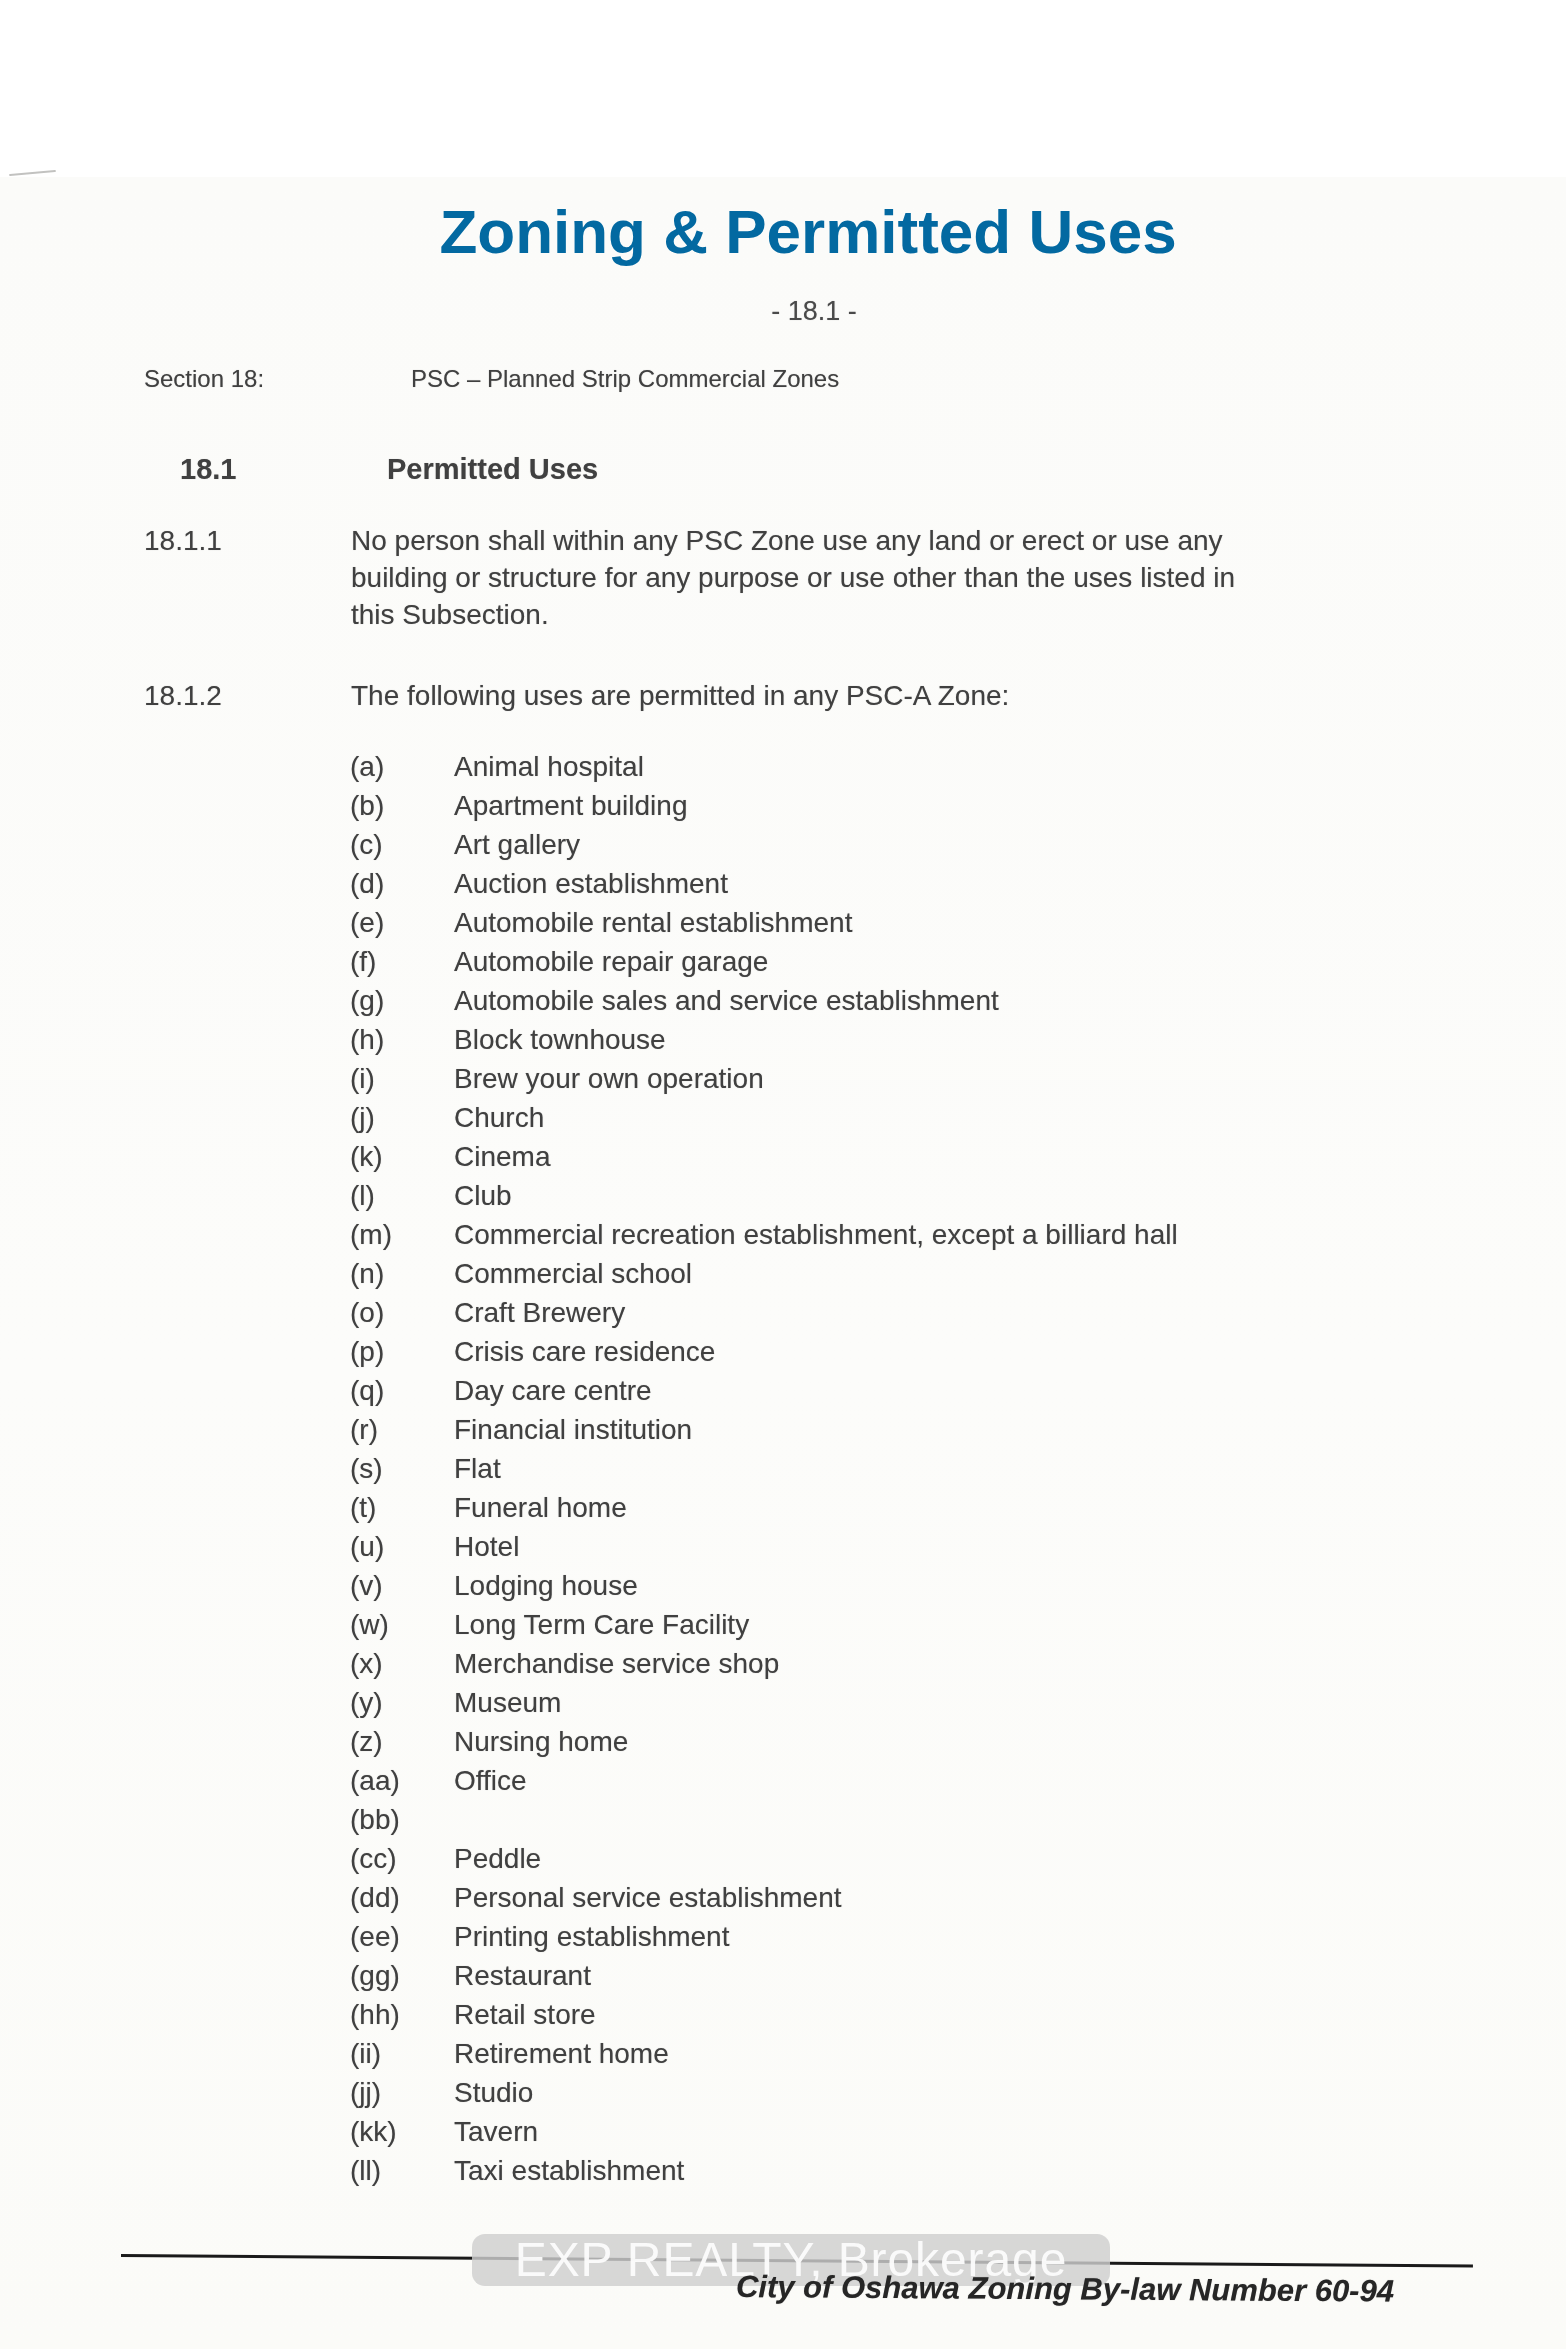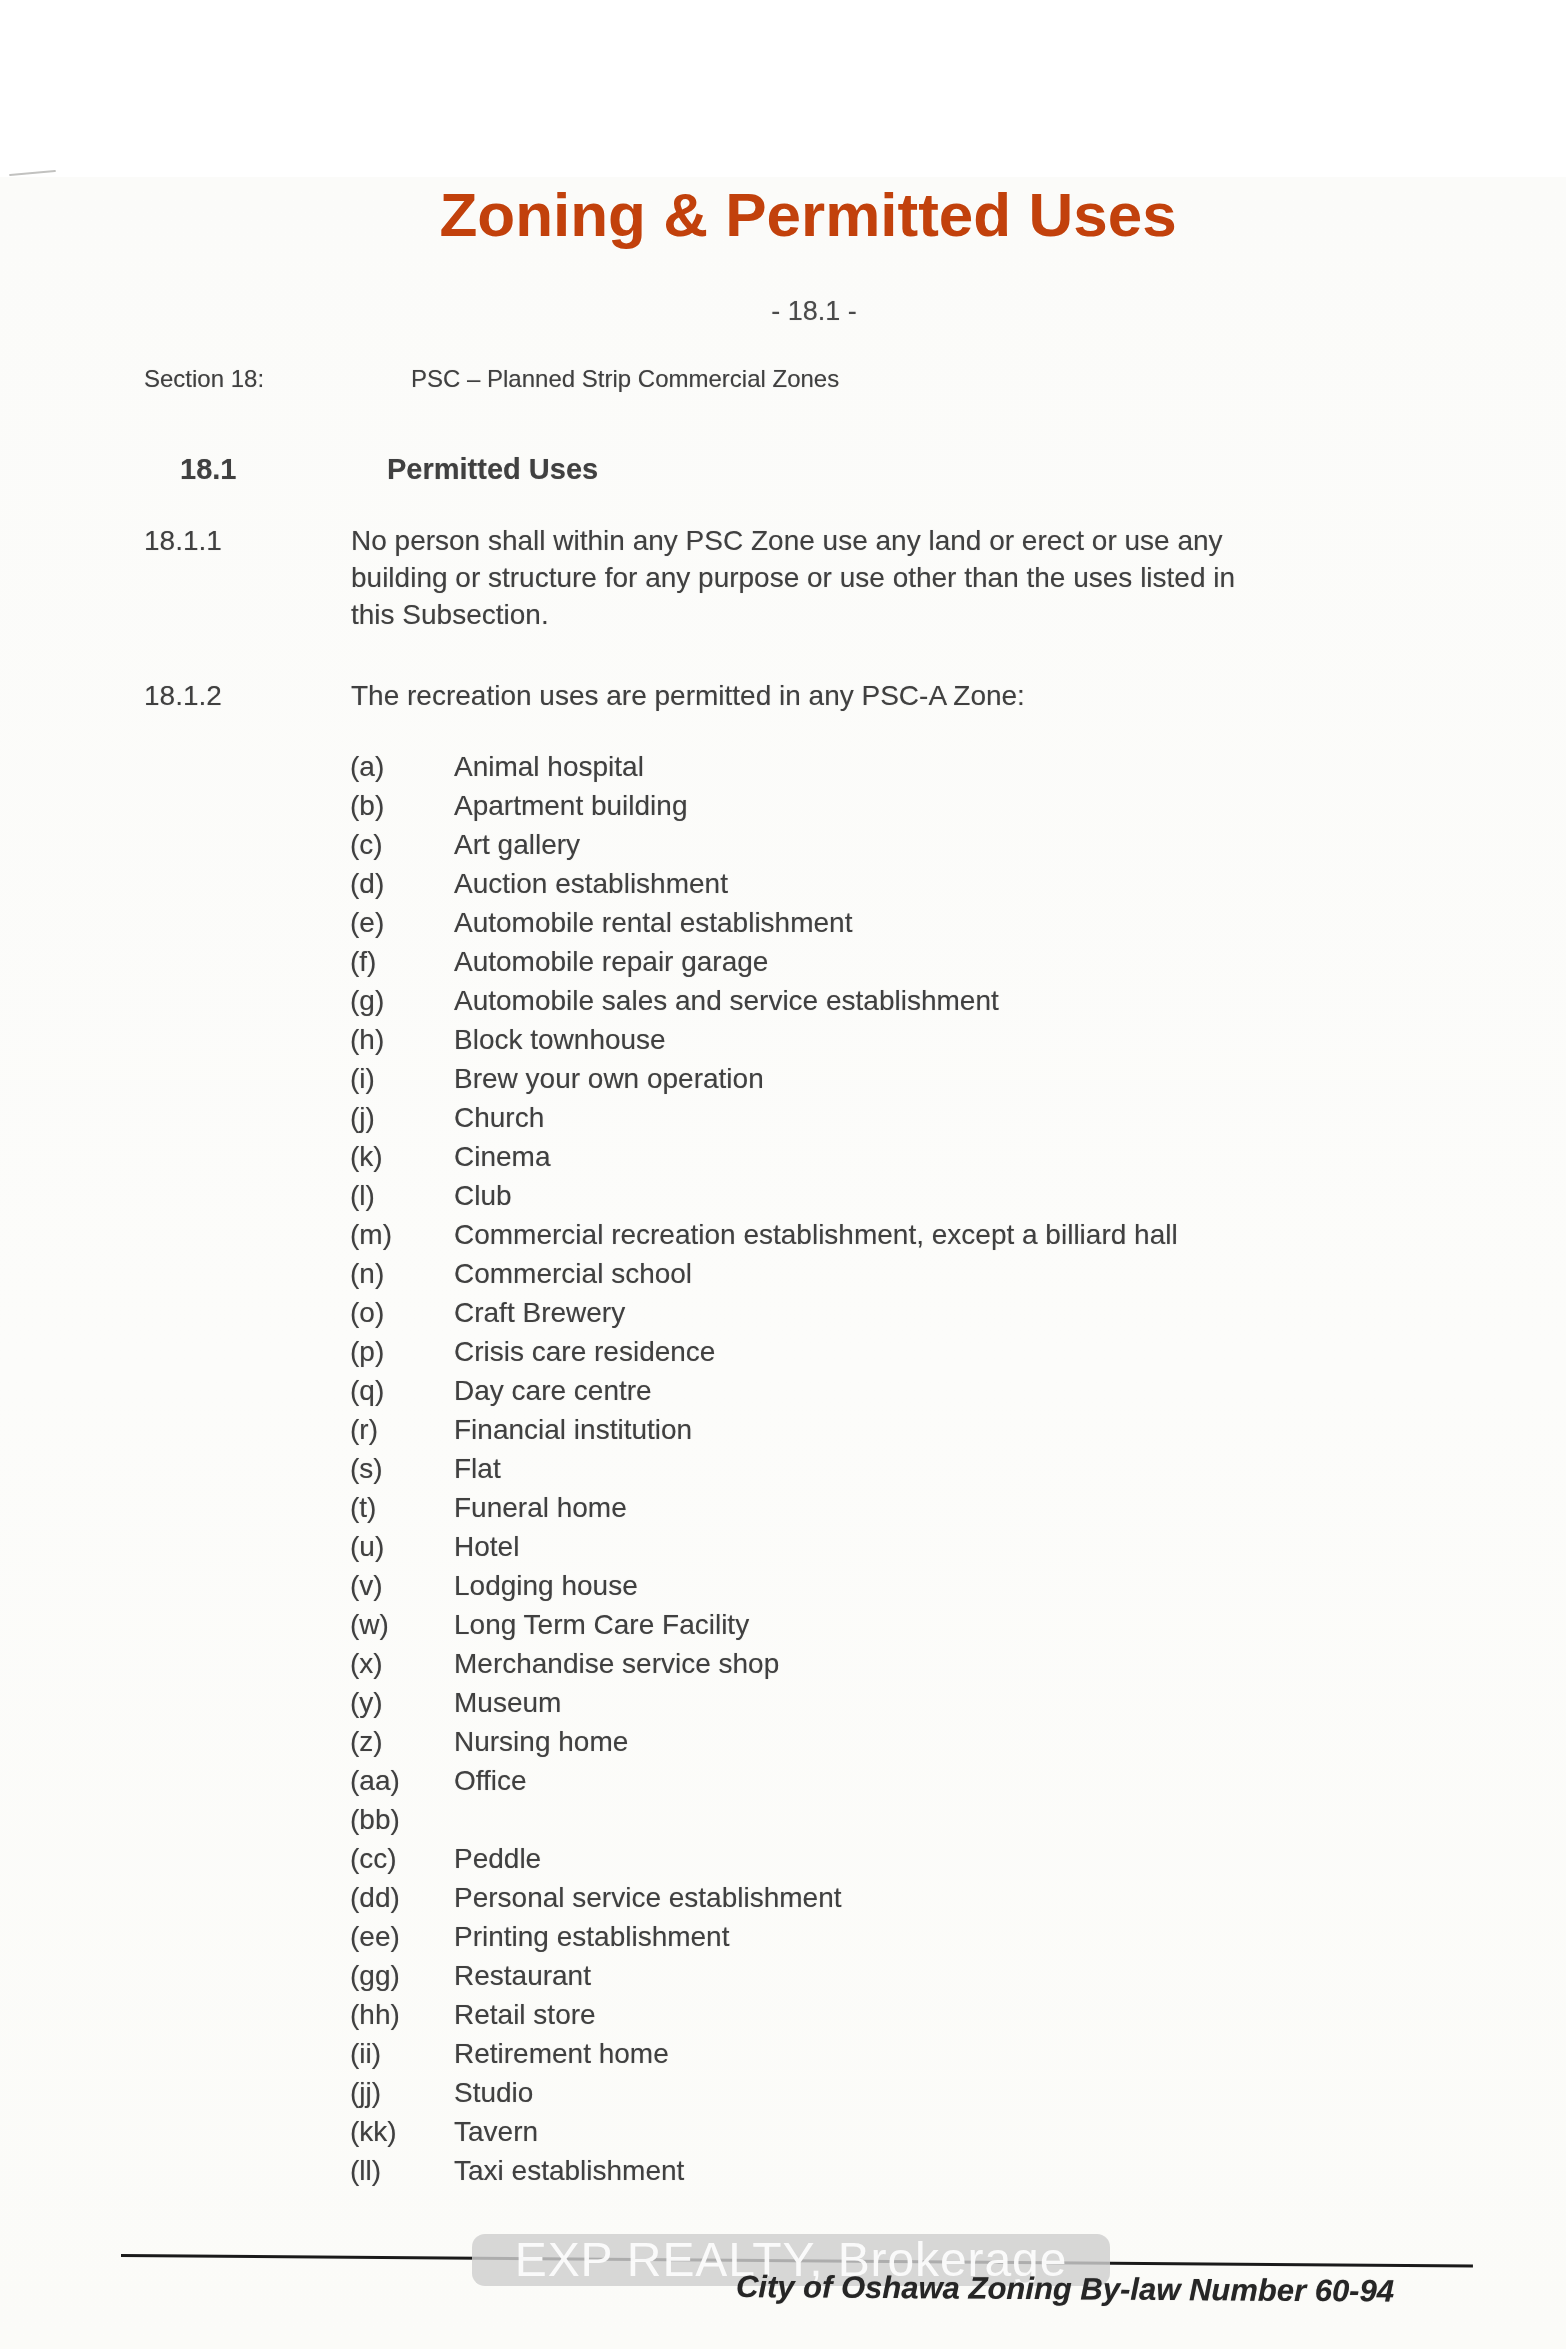--- a/index.html
+++ b/index.html
@@ -38,13 +38,13 @@
     position: absolute;
     left: 50px; right: 0;
     top: 179px;
-    margin: 0;
+    margin: 17px;
     text-align: center;
     font-family: "Liberation Sans", sans-serif;
     font-weight: 700;
     font-size: 62px;
     letter-spacing: 0px;
-    color: #c2410c;
+    color: #0369a1;
   }
   .page-num {
     position: absolute;

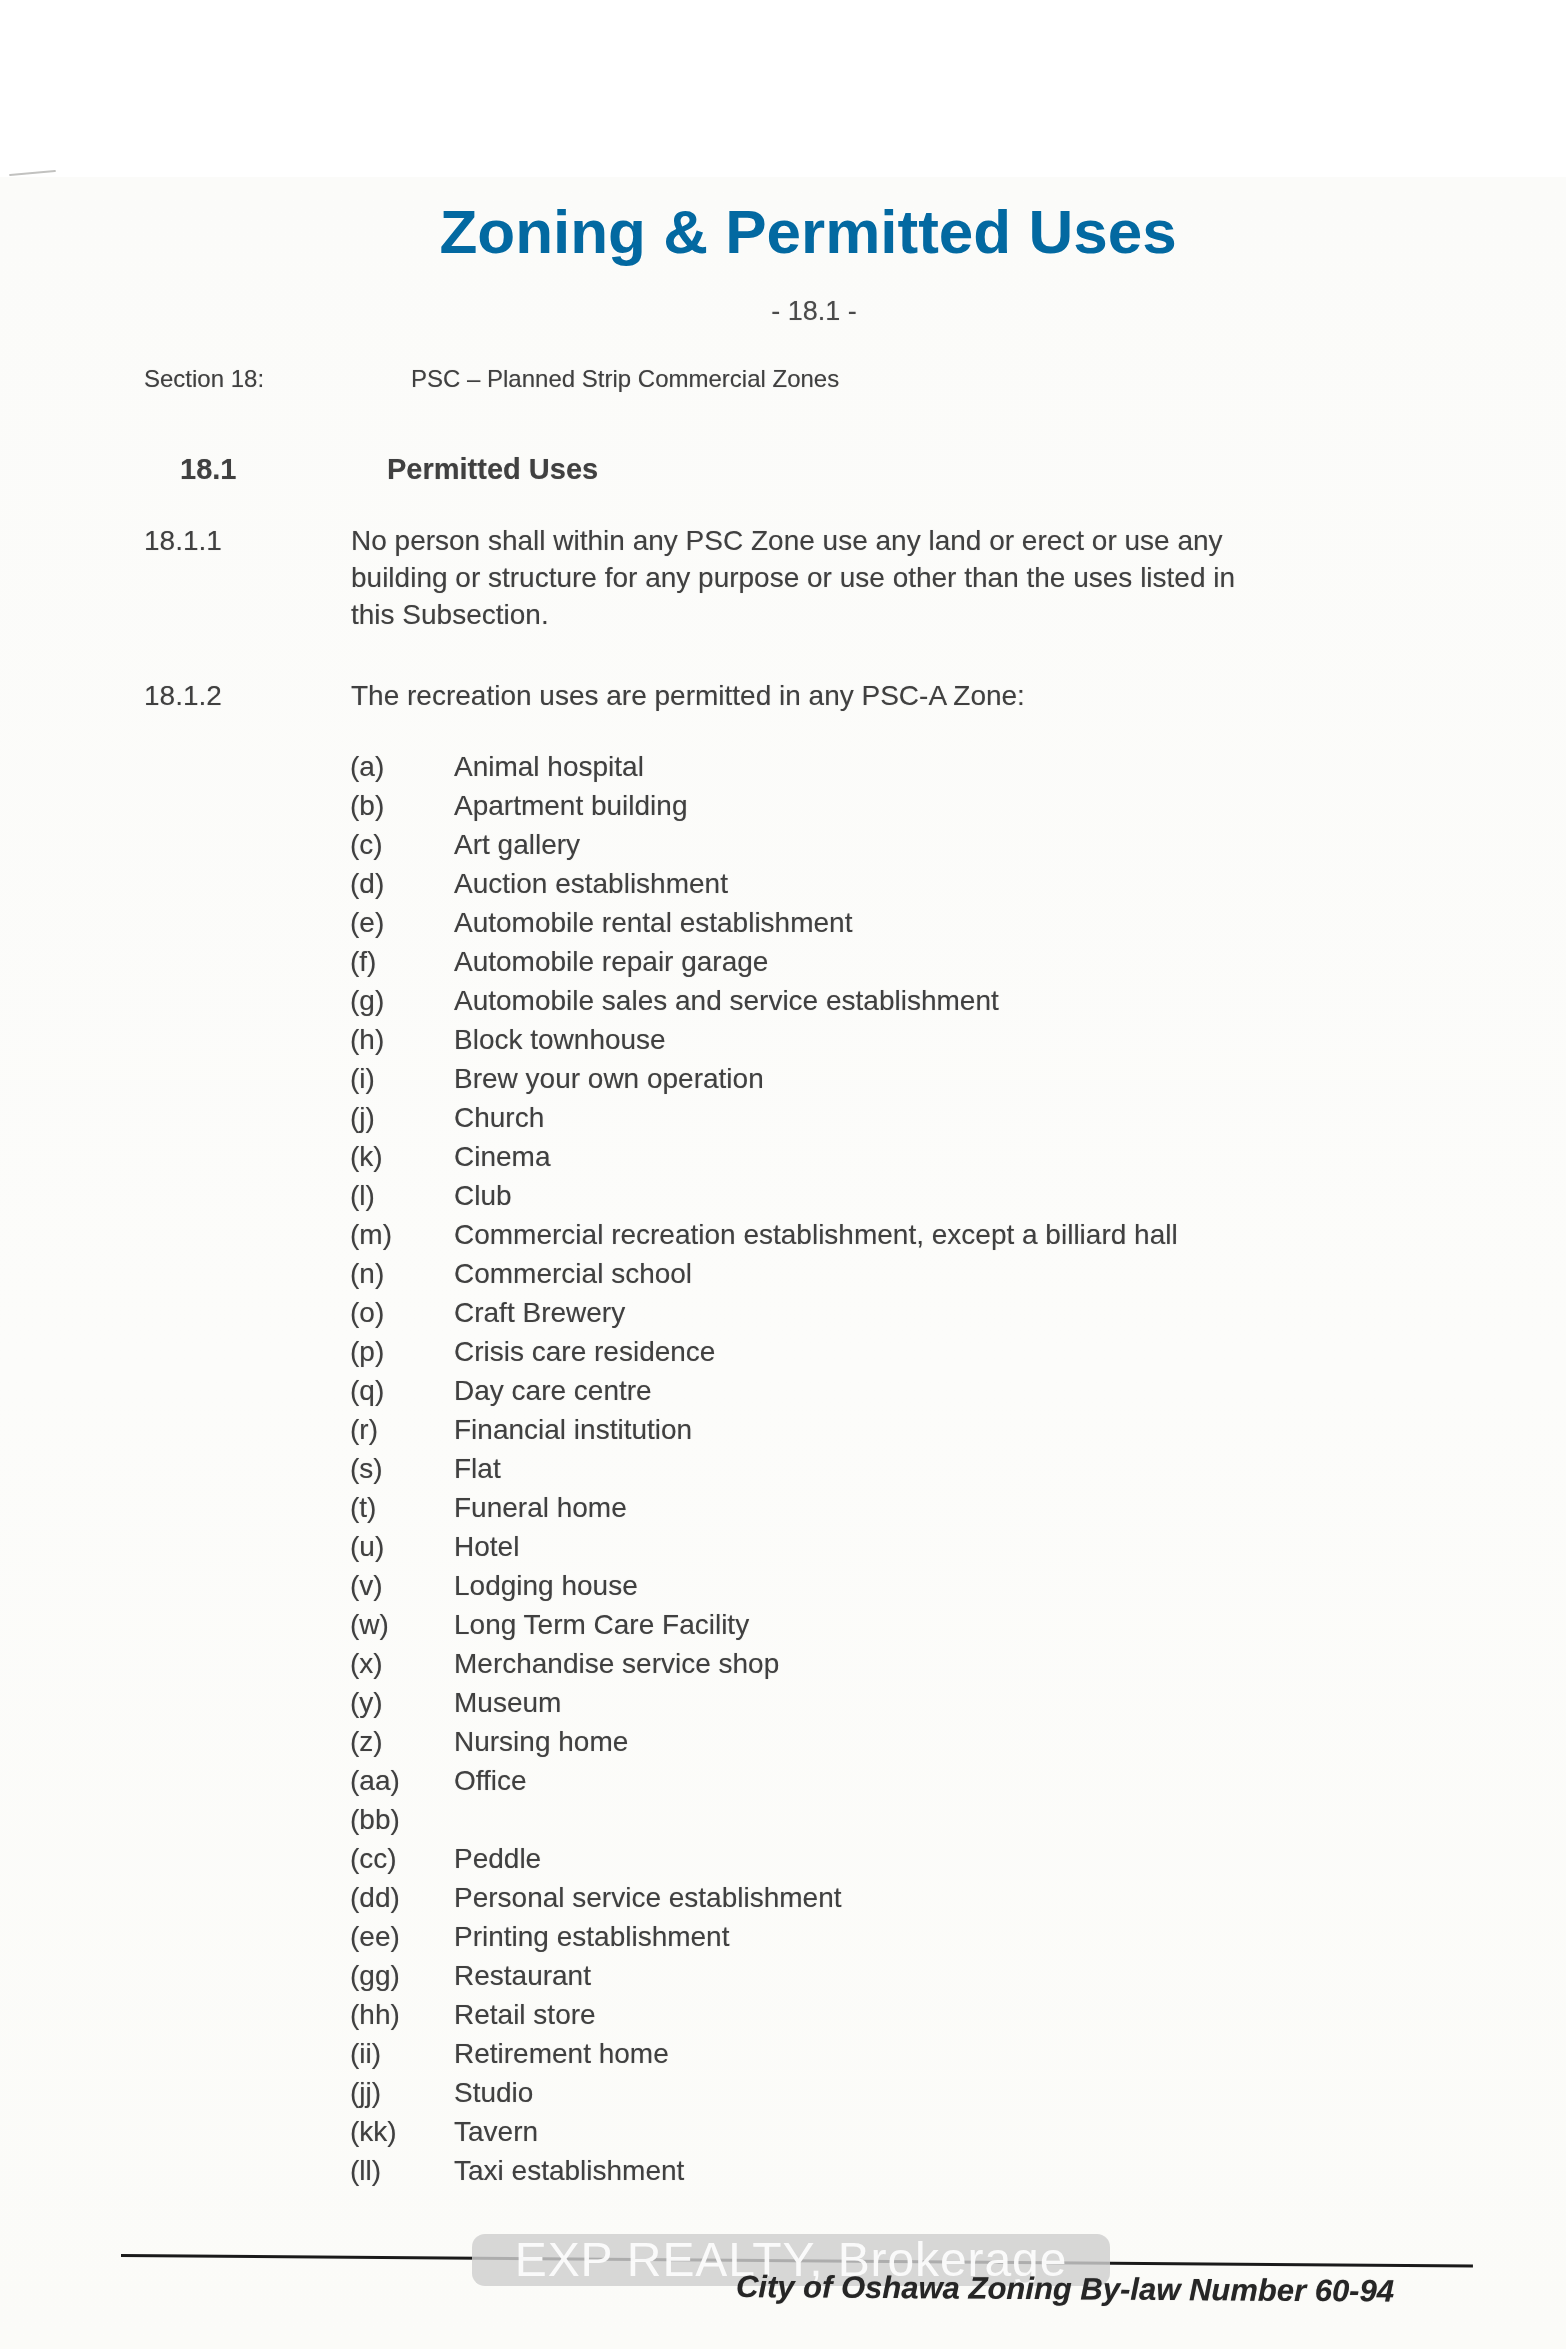--- a/index.html
+++ b/index.html
@@ -195,7 +195,7 @@
 
   <div class="sub" style="top:677px">
     <span class="num scan-ink">18.1.2</span>
-    <span class="body scan-ink">The recreation uses are permitted in any PSC-A Zone:</span>
+    <span class="body scan-ink">The following uses are permitted in any PSC-A Zone:</span>
   </div>
 
   <ul class="uses">

